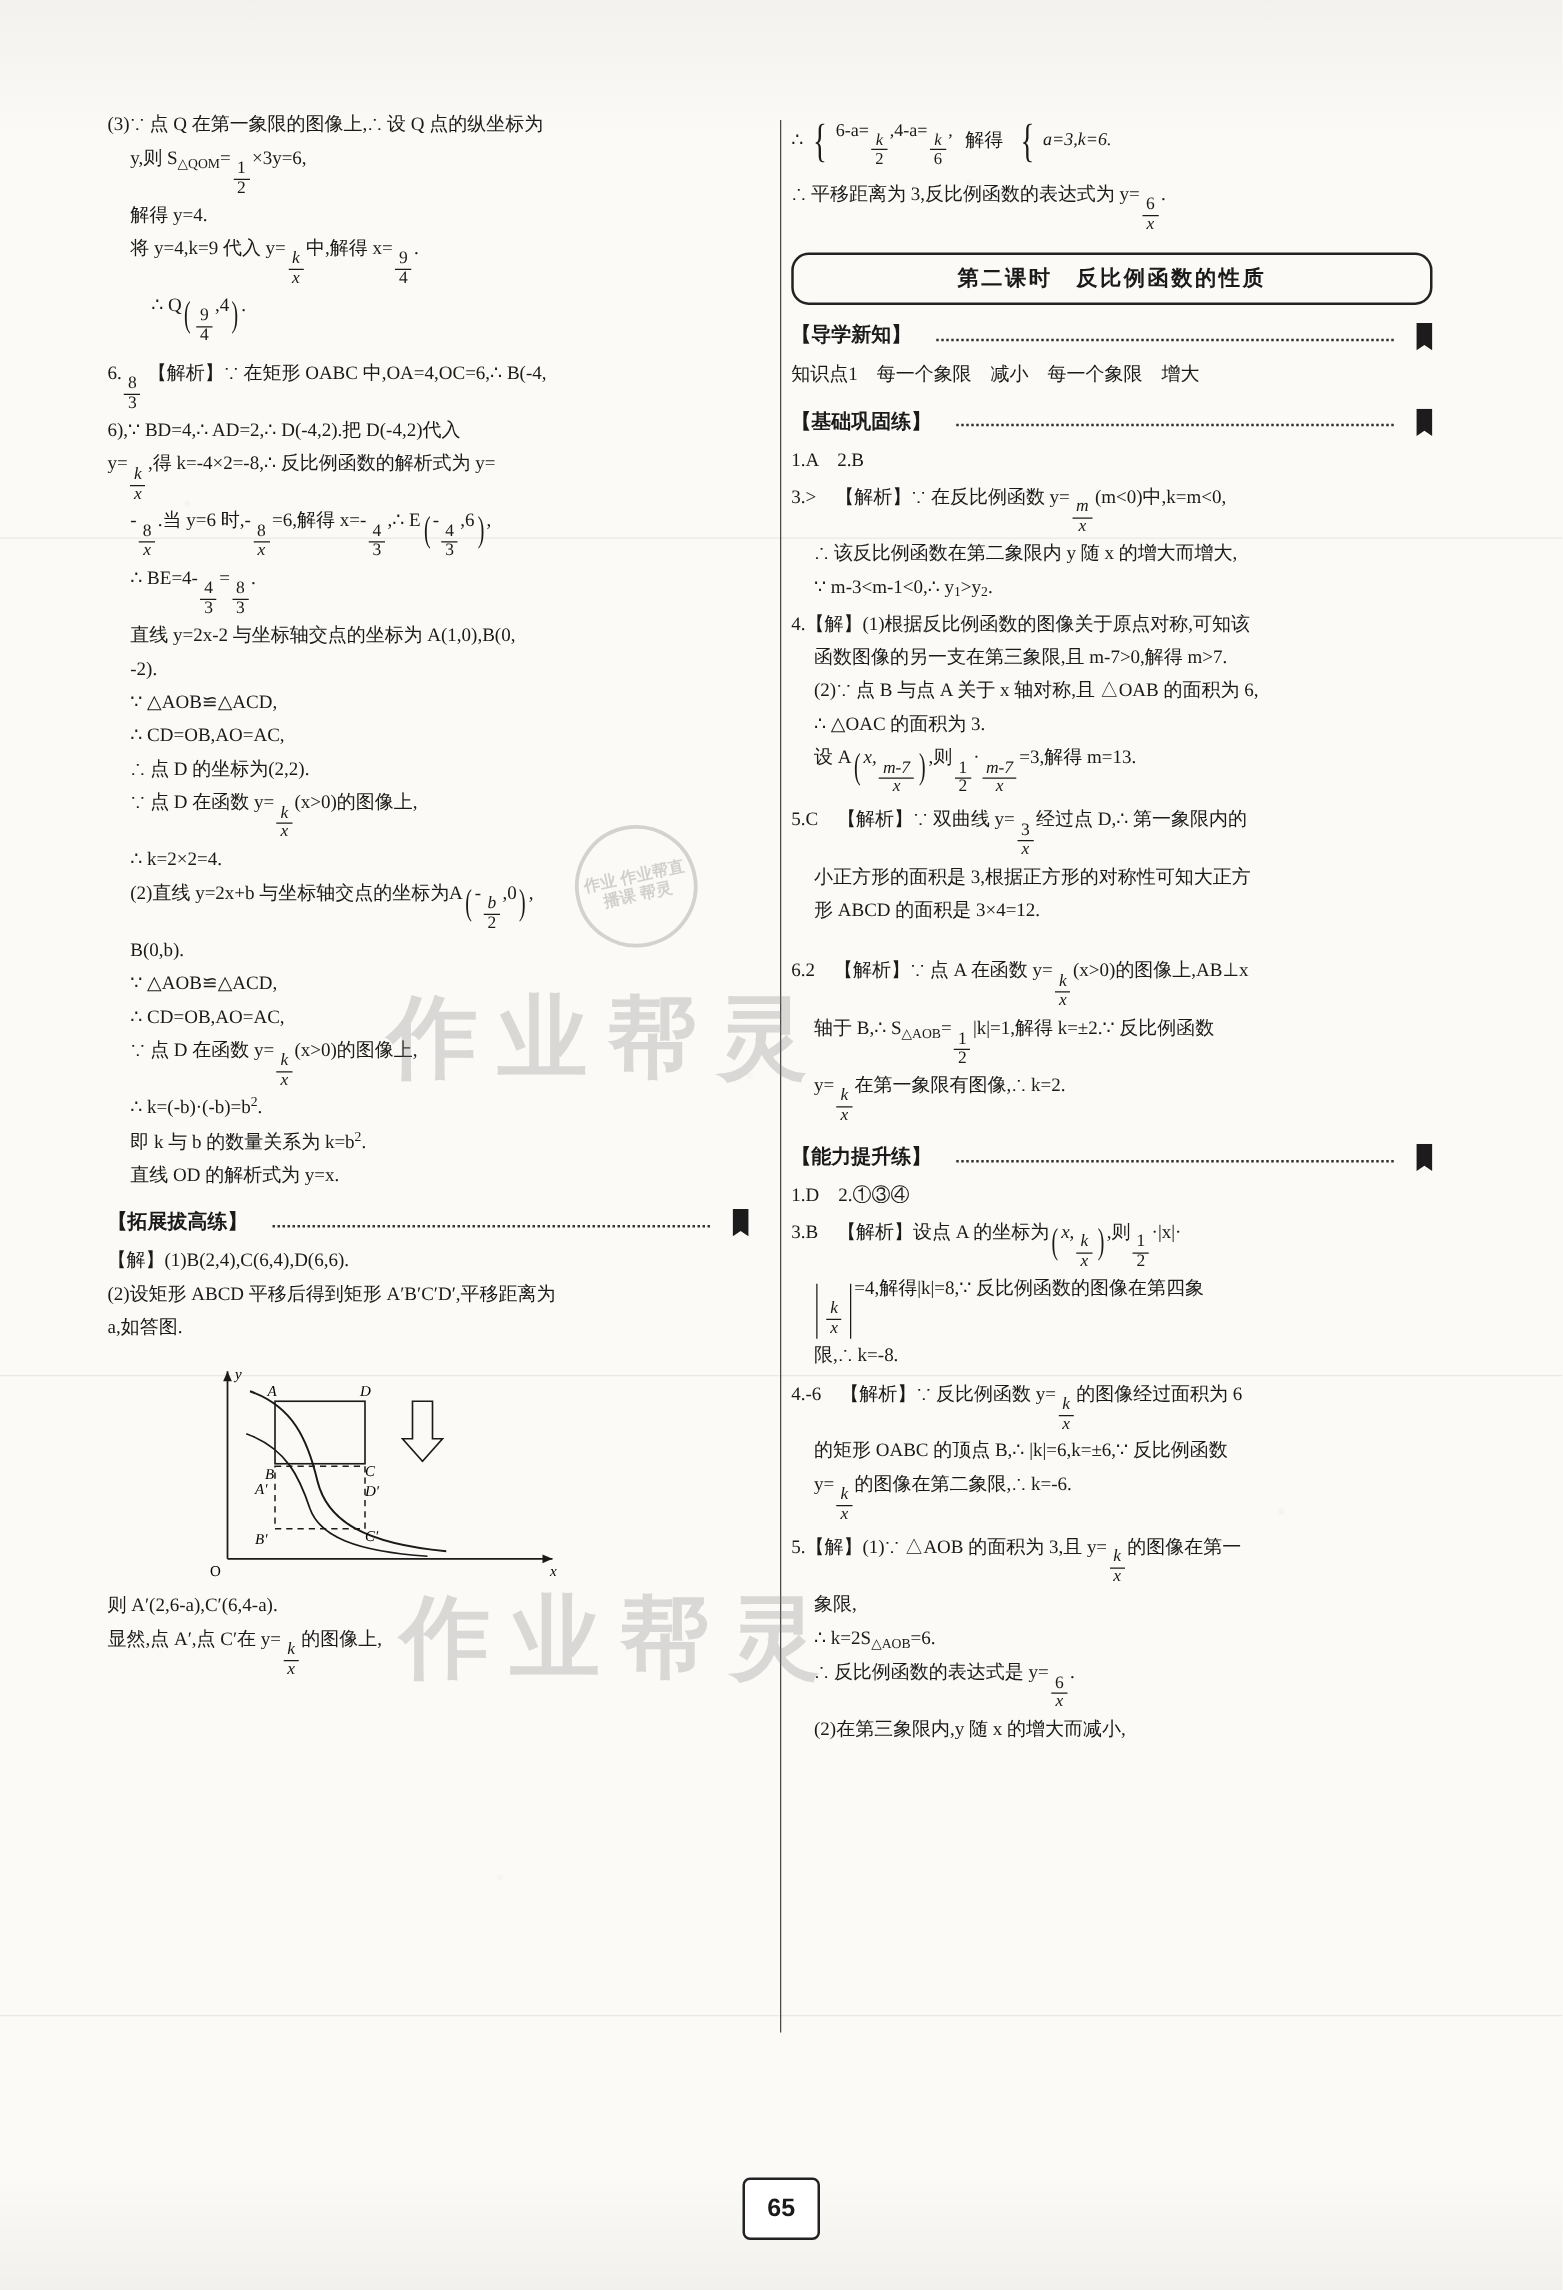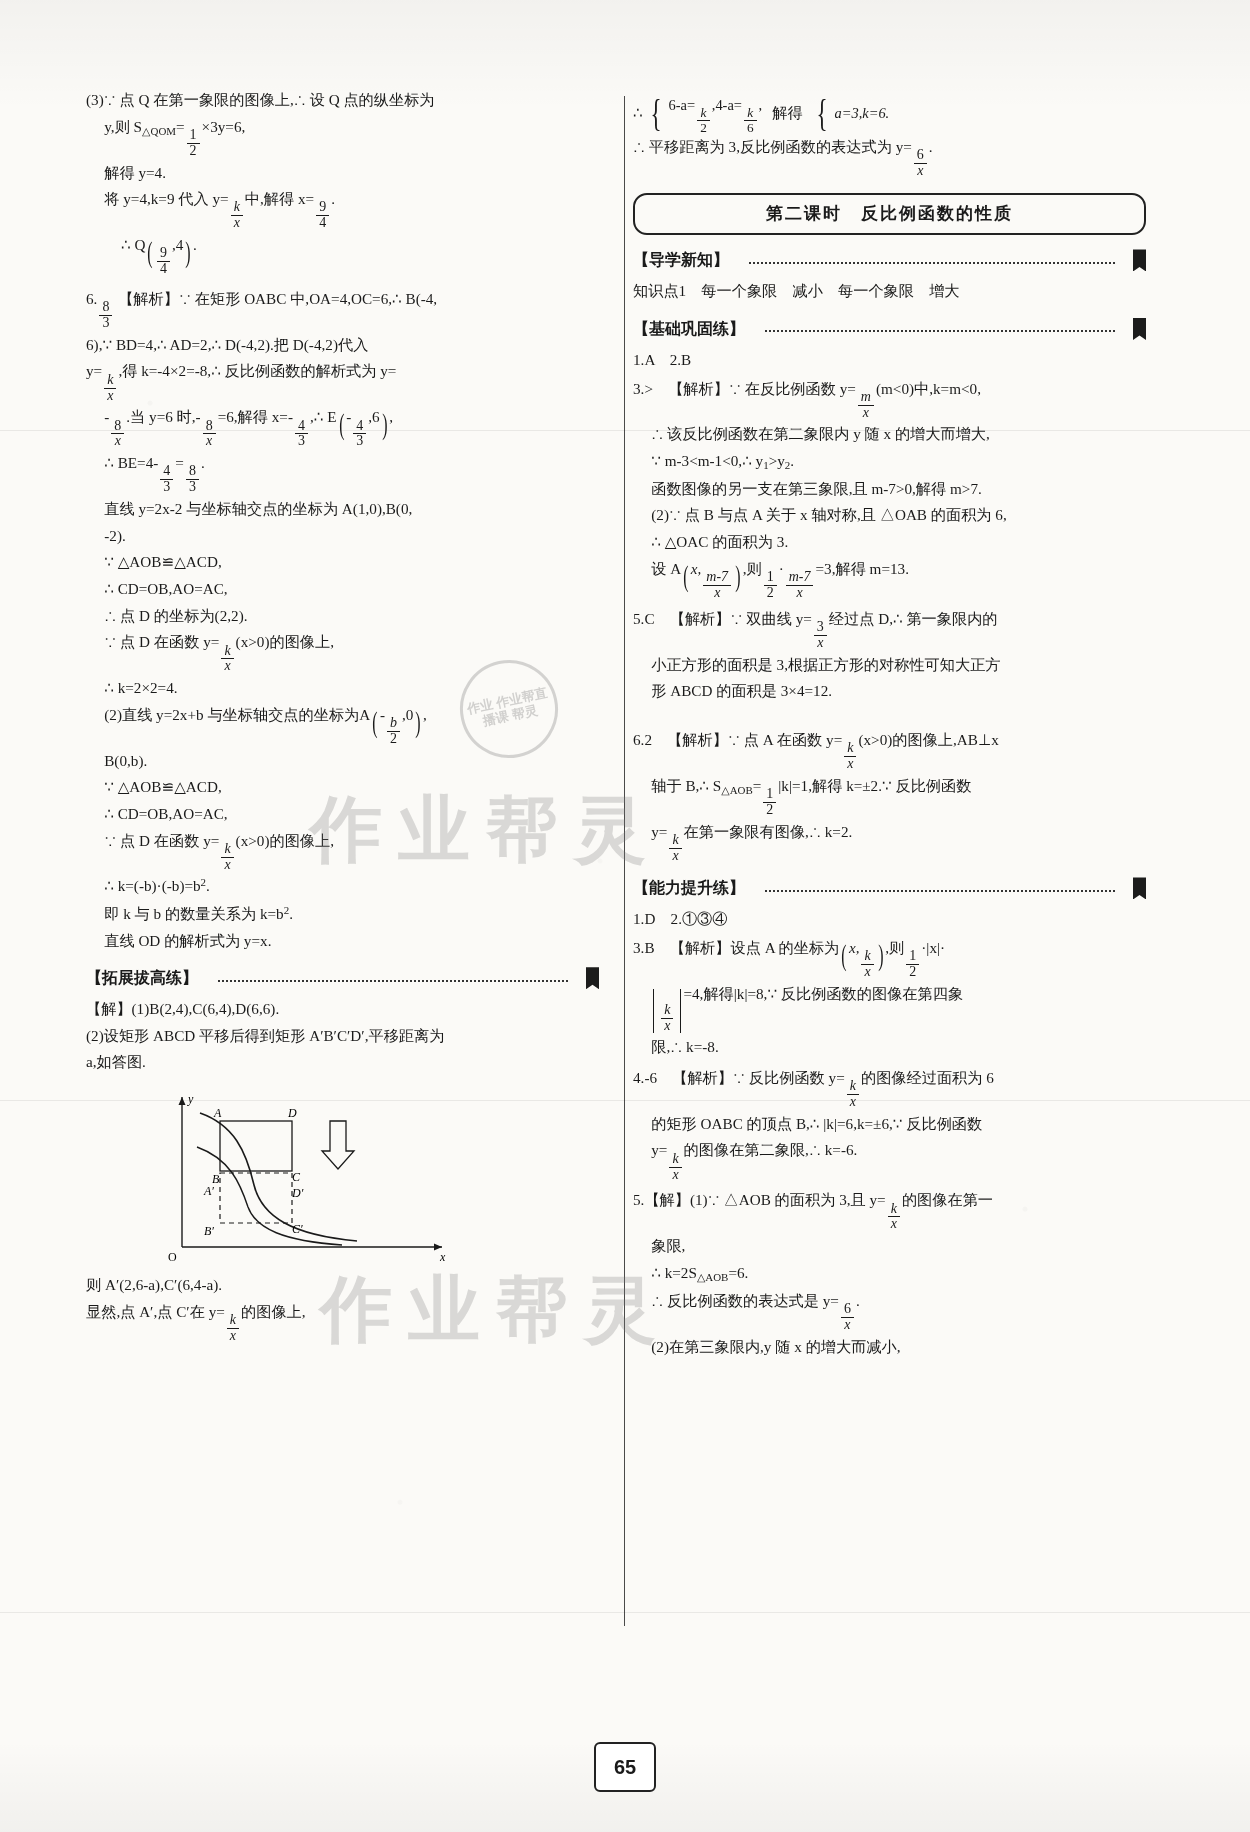--- a/index.html
+++ b/index.html
@@ -337,7 +337,7 @@
         </span>
       </div>
 
-      <p style="">
+      <p style="margin-top:10px">
         <span>∴ 平移距离为 3,反比例函数的表达式为 y=</span><span class="frac">
             <span class="num">6</span>
             <span class="den it">x</span>

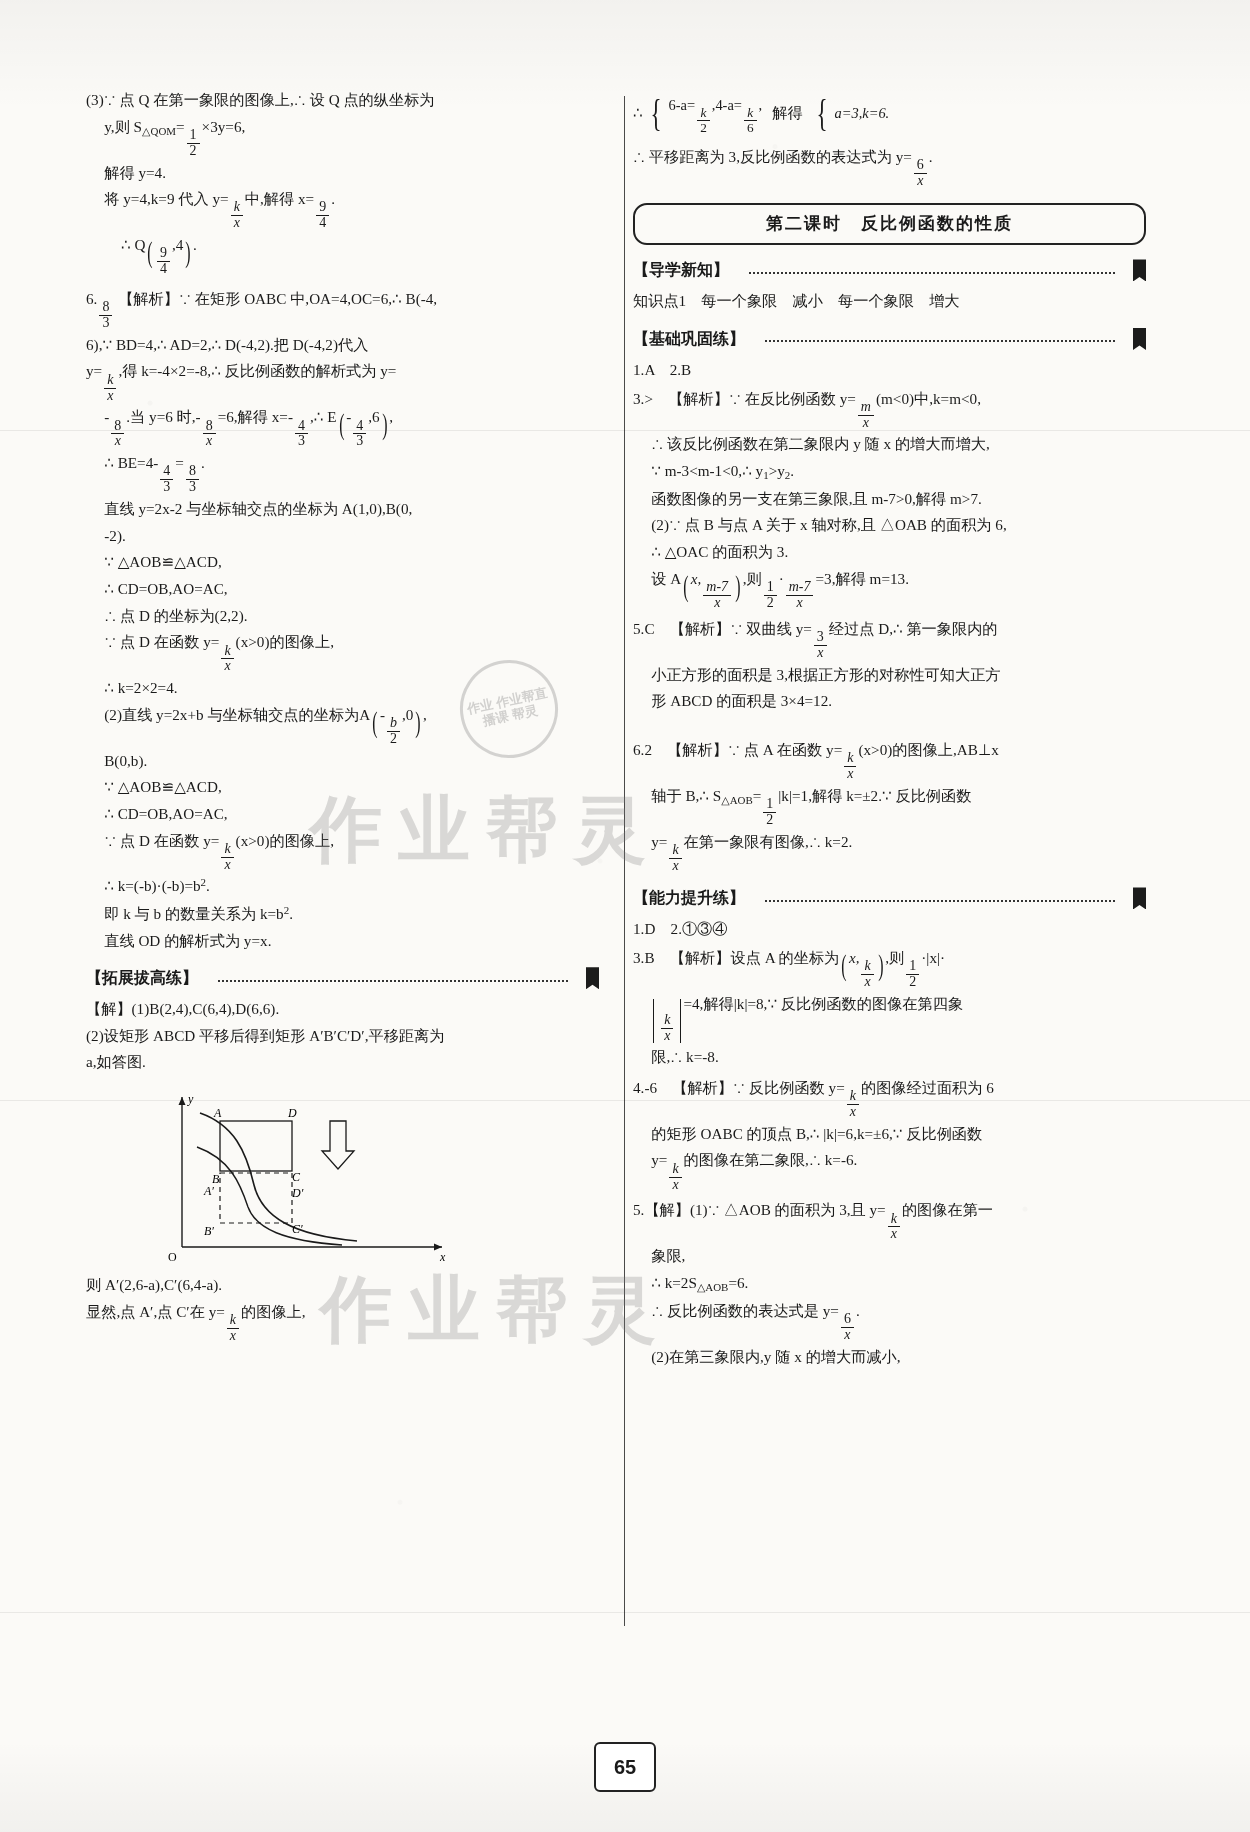--- a/index.html
+++ b/index.html
@@ -371,6 +371,7 @@
         <span>∵ m-3&lt;m-1&lt;0,∴ y</span><span class="sub">1</span><span>&gt;y</span><span class="sub">2</span><span>.</span>
       </p>
 
+      <p style="margin-top:4px">4.【解】(1)根据反比例函数的图像关于原点对称,可知该</p>
       <p class="ind">函数图像的另一支在第三象限,且 m-7&gt;0,解得 m&gt;7.</p>
       <p class="ind">(2)∵ 点 B 与点 A 关于 x 轴对称,且 △OAB 的面积为 6,</p>
       <p class="ind">∴ △OAC 的面积为 3.</p>

